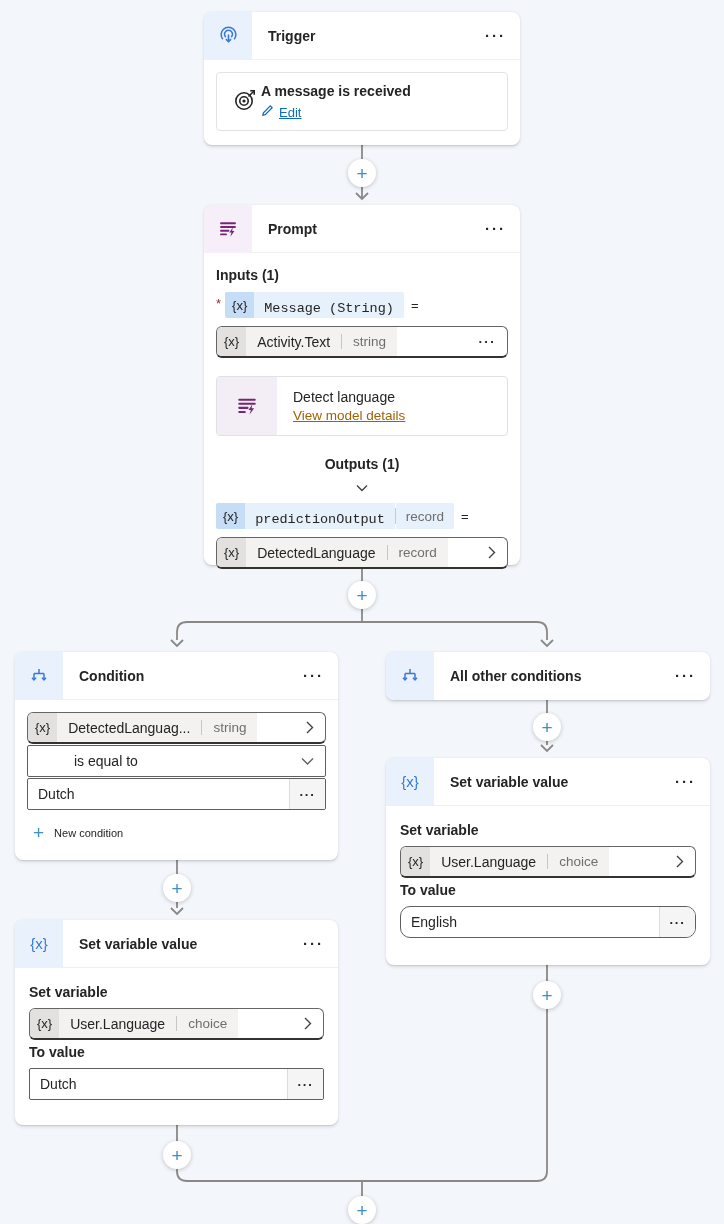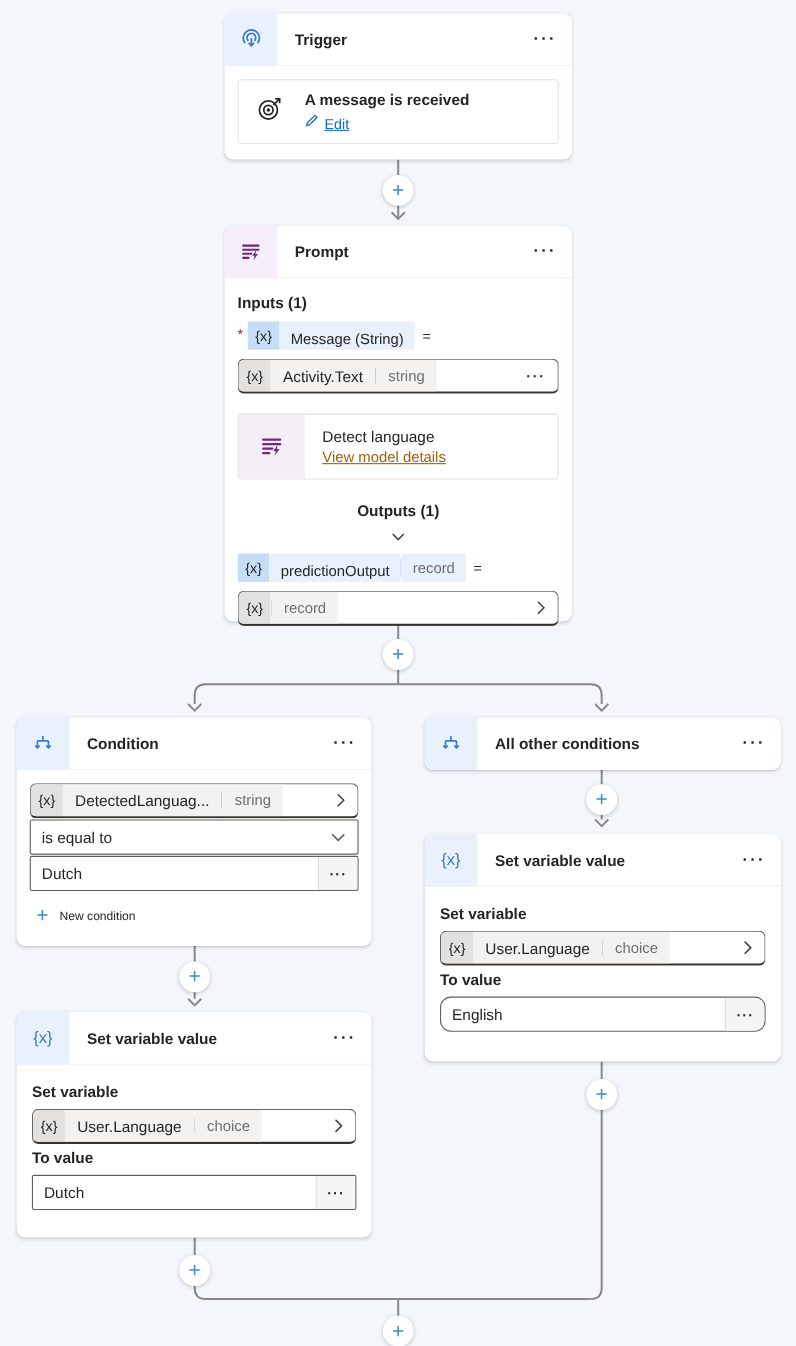--- a/index.html
+++ b/index.html
@@ -42,7 +42,7 @@
     border:1px solid #e3e3e3; border-radius:4px; height:59px;
     display:flex; align-items:center; padding:0 14px; background:#fff;
   }
-  .inner-card .txt { margin-left:18px; }
+  .inner-card .txt { margin-left:2px; }
   .inner-card .lbl { font-size:14px; font-weight:700; }
   .edit-row { display:flex; align-items:center; gap:5px; margin-top:3px; }
   .link-blue { color:#0f6cbd; font-size:13px; text-decoration:underline; cursor:pointer; }

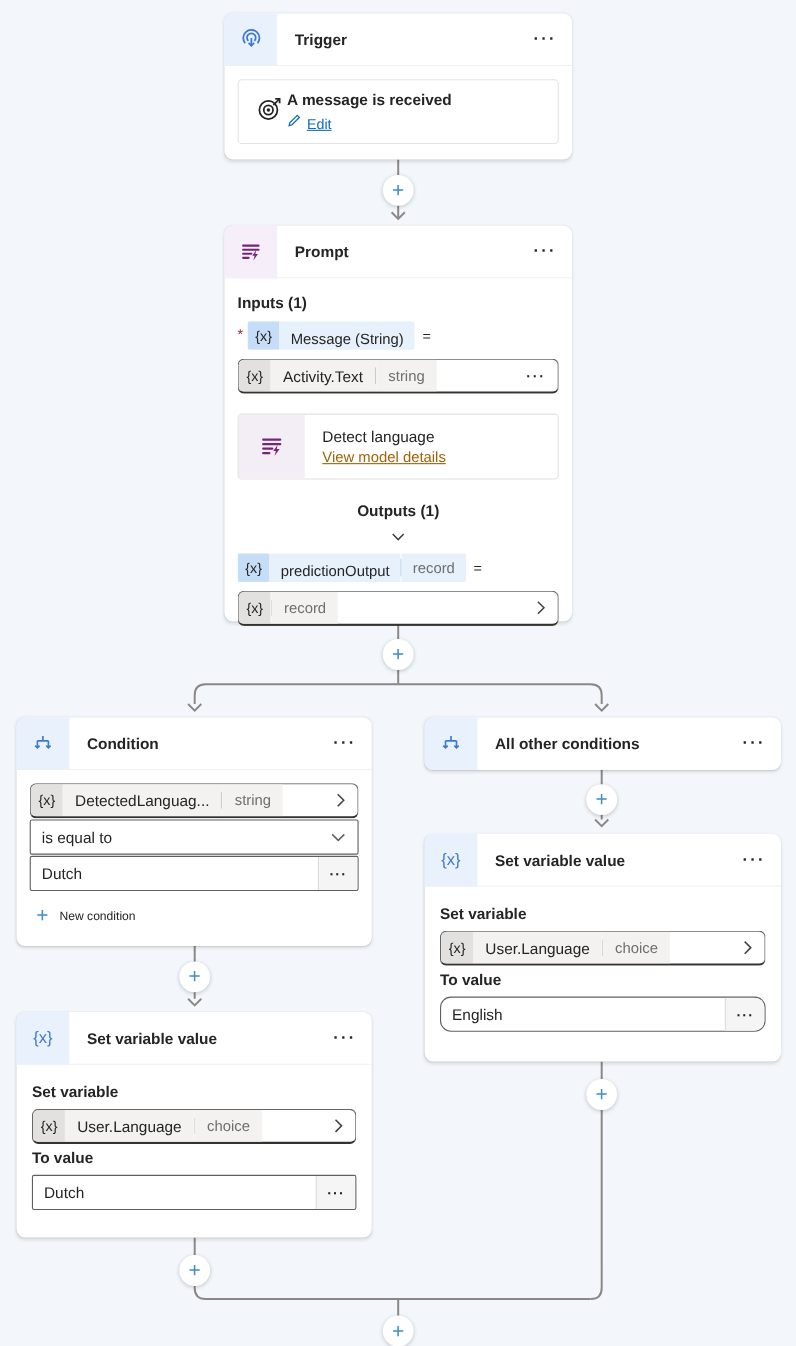--- a/index.html
+++ b/index.html
@@ -55,7 +55,7 @@
   .req-star { color:#a4262c; font-size:13px; margin-right:4px; margin-top:-4px; }
   .pill { display:inline-flex; align-items:stretch; height:26px; border-radius:2px; overflow:hidden; font-size:13.5px; }
   .pill .chip { display:flex; align-items:center; padding:0 7px; background:#c5ddf6; font-size:13px; }
-  .pill .plabel { display:flex; align-items:center; padding:16px 10px; background:#e7f1fc; }
+  .pill .plabel { display:flex; align-items:center; padding:16px 10px; background:#e7f1fc;font-family:Liberation Mono, monospace; }
   .pill .ptype { display:flex; align-items:center; padding:0 10px 0 0; background:#e7f1fc; color:#6e6e6e; }
   .pill .pdiv { width:1px; background:#b9cfe8; margin:5px 0; }
   .eq { margin-left:7px; font-size:13px; }

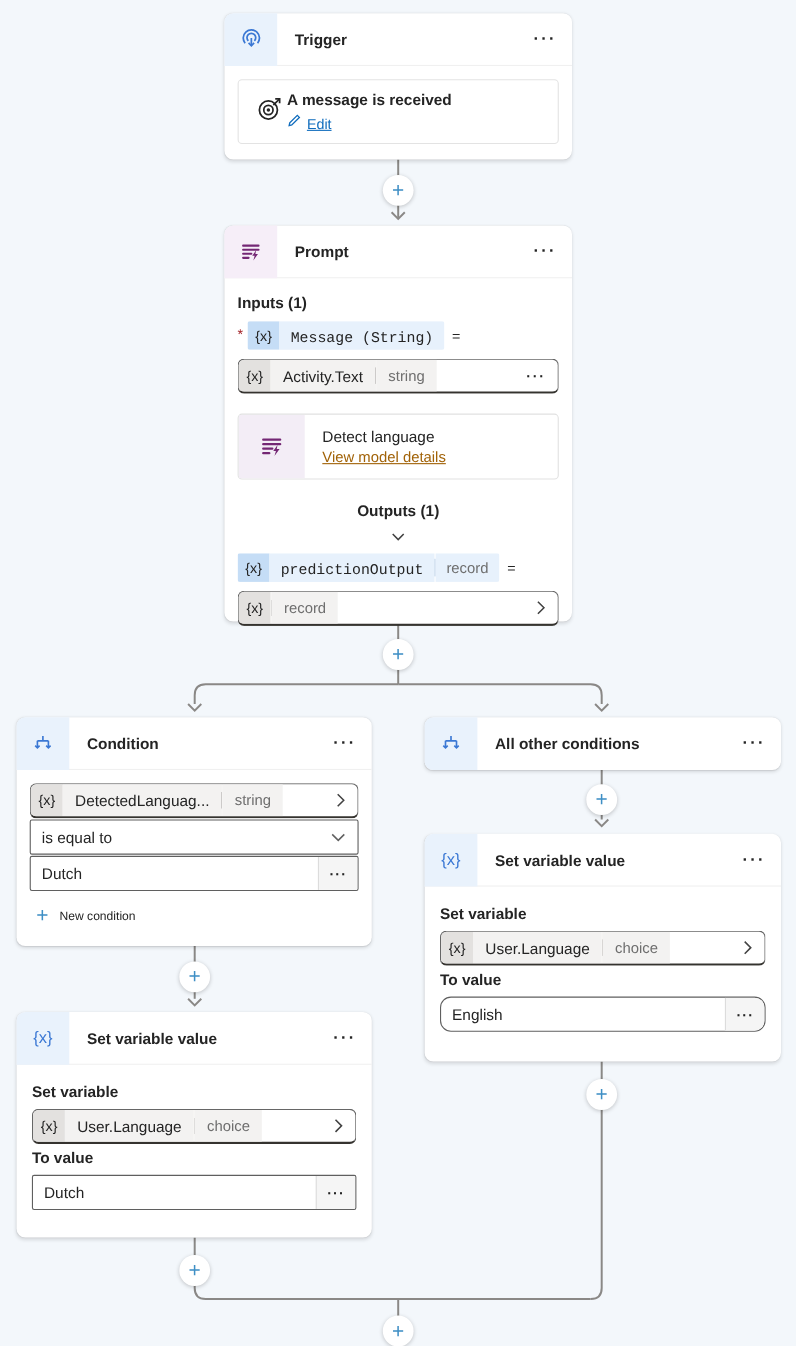--- a/index.html
+++ b/index.html
@@ -257,6 +257,7 @@
 
       <div class="expr-field">
         <span class="chip">{x}</span>
+        <span class="flabel">DetectedLanguage</span>
         <span class="fdiv-wrap">
             <span class="fdiv"></span>
           </span>

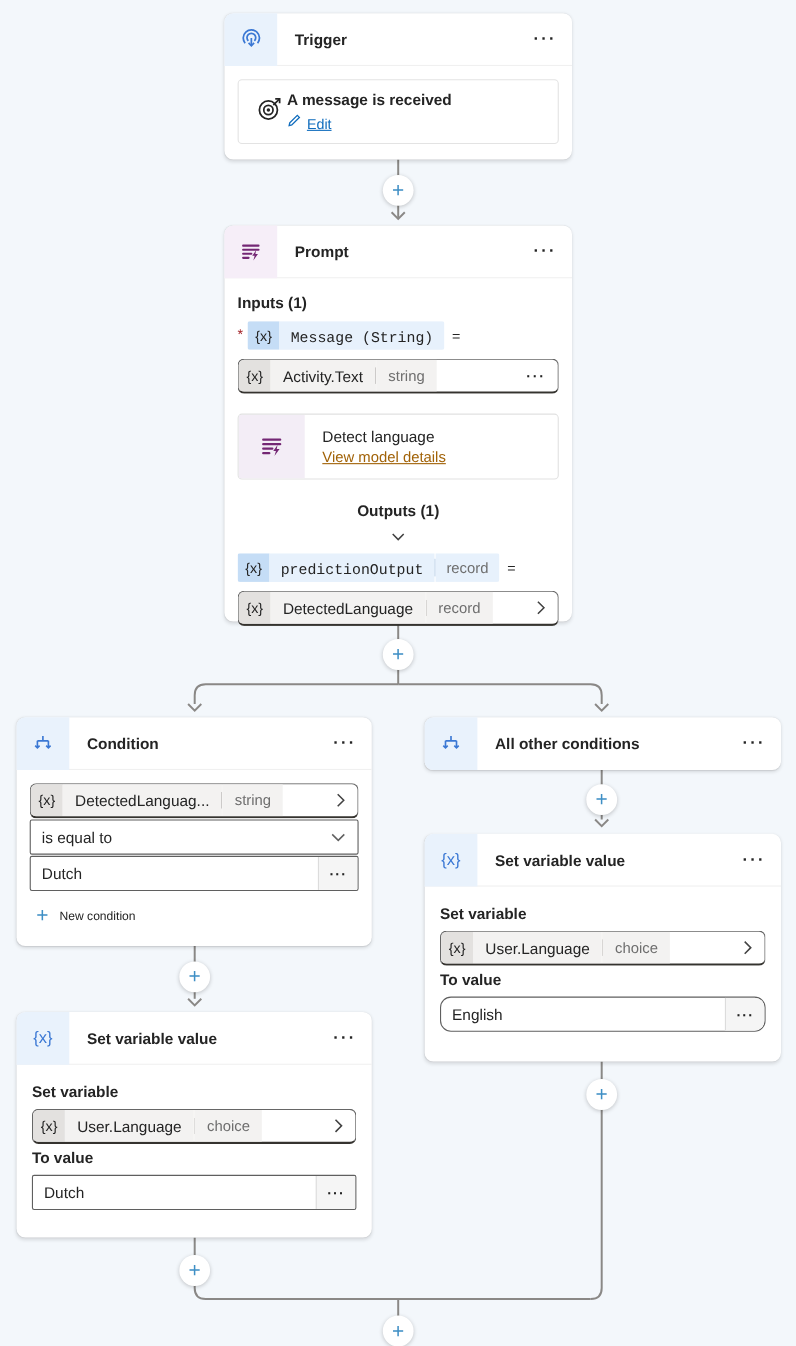--- a/index.html
+++ b/index.html
@@ -304,7 +304,7 @@
           </svg>
         </span>
       </div>
-      <div class="select-box" style="margin-top:1px;">
+      <div class="select-box" style="margin-top:1px;padding-left:36px;">
         <span class="val">is equal to</span>
         <span class="chev">
           <svg width="13" height="9" viewBox="0 0 13 9" fill="none" stroke="#616161" stroke-width="1.4">

